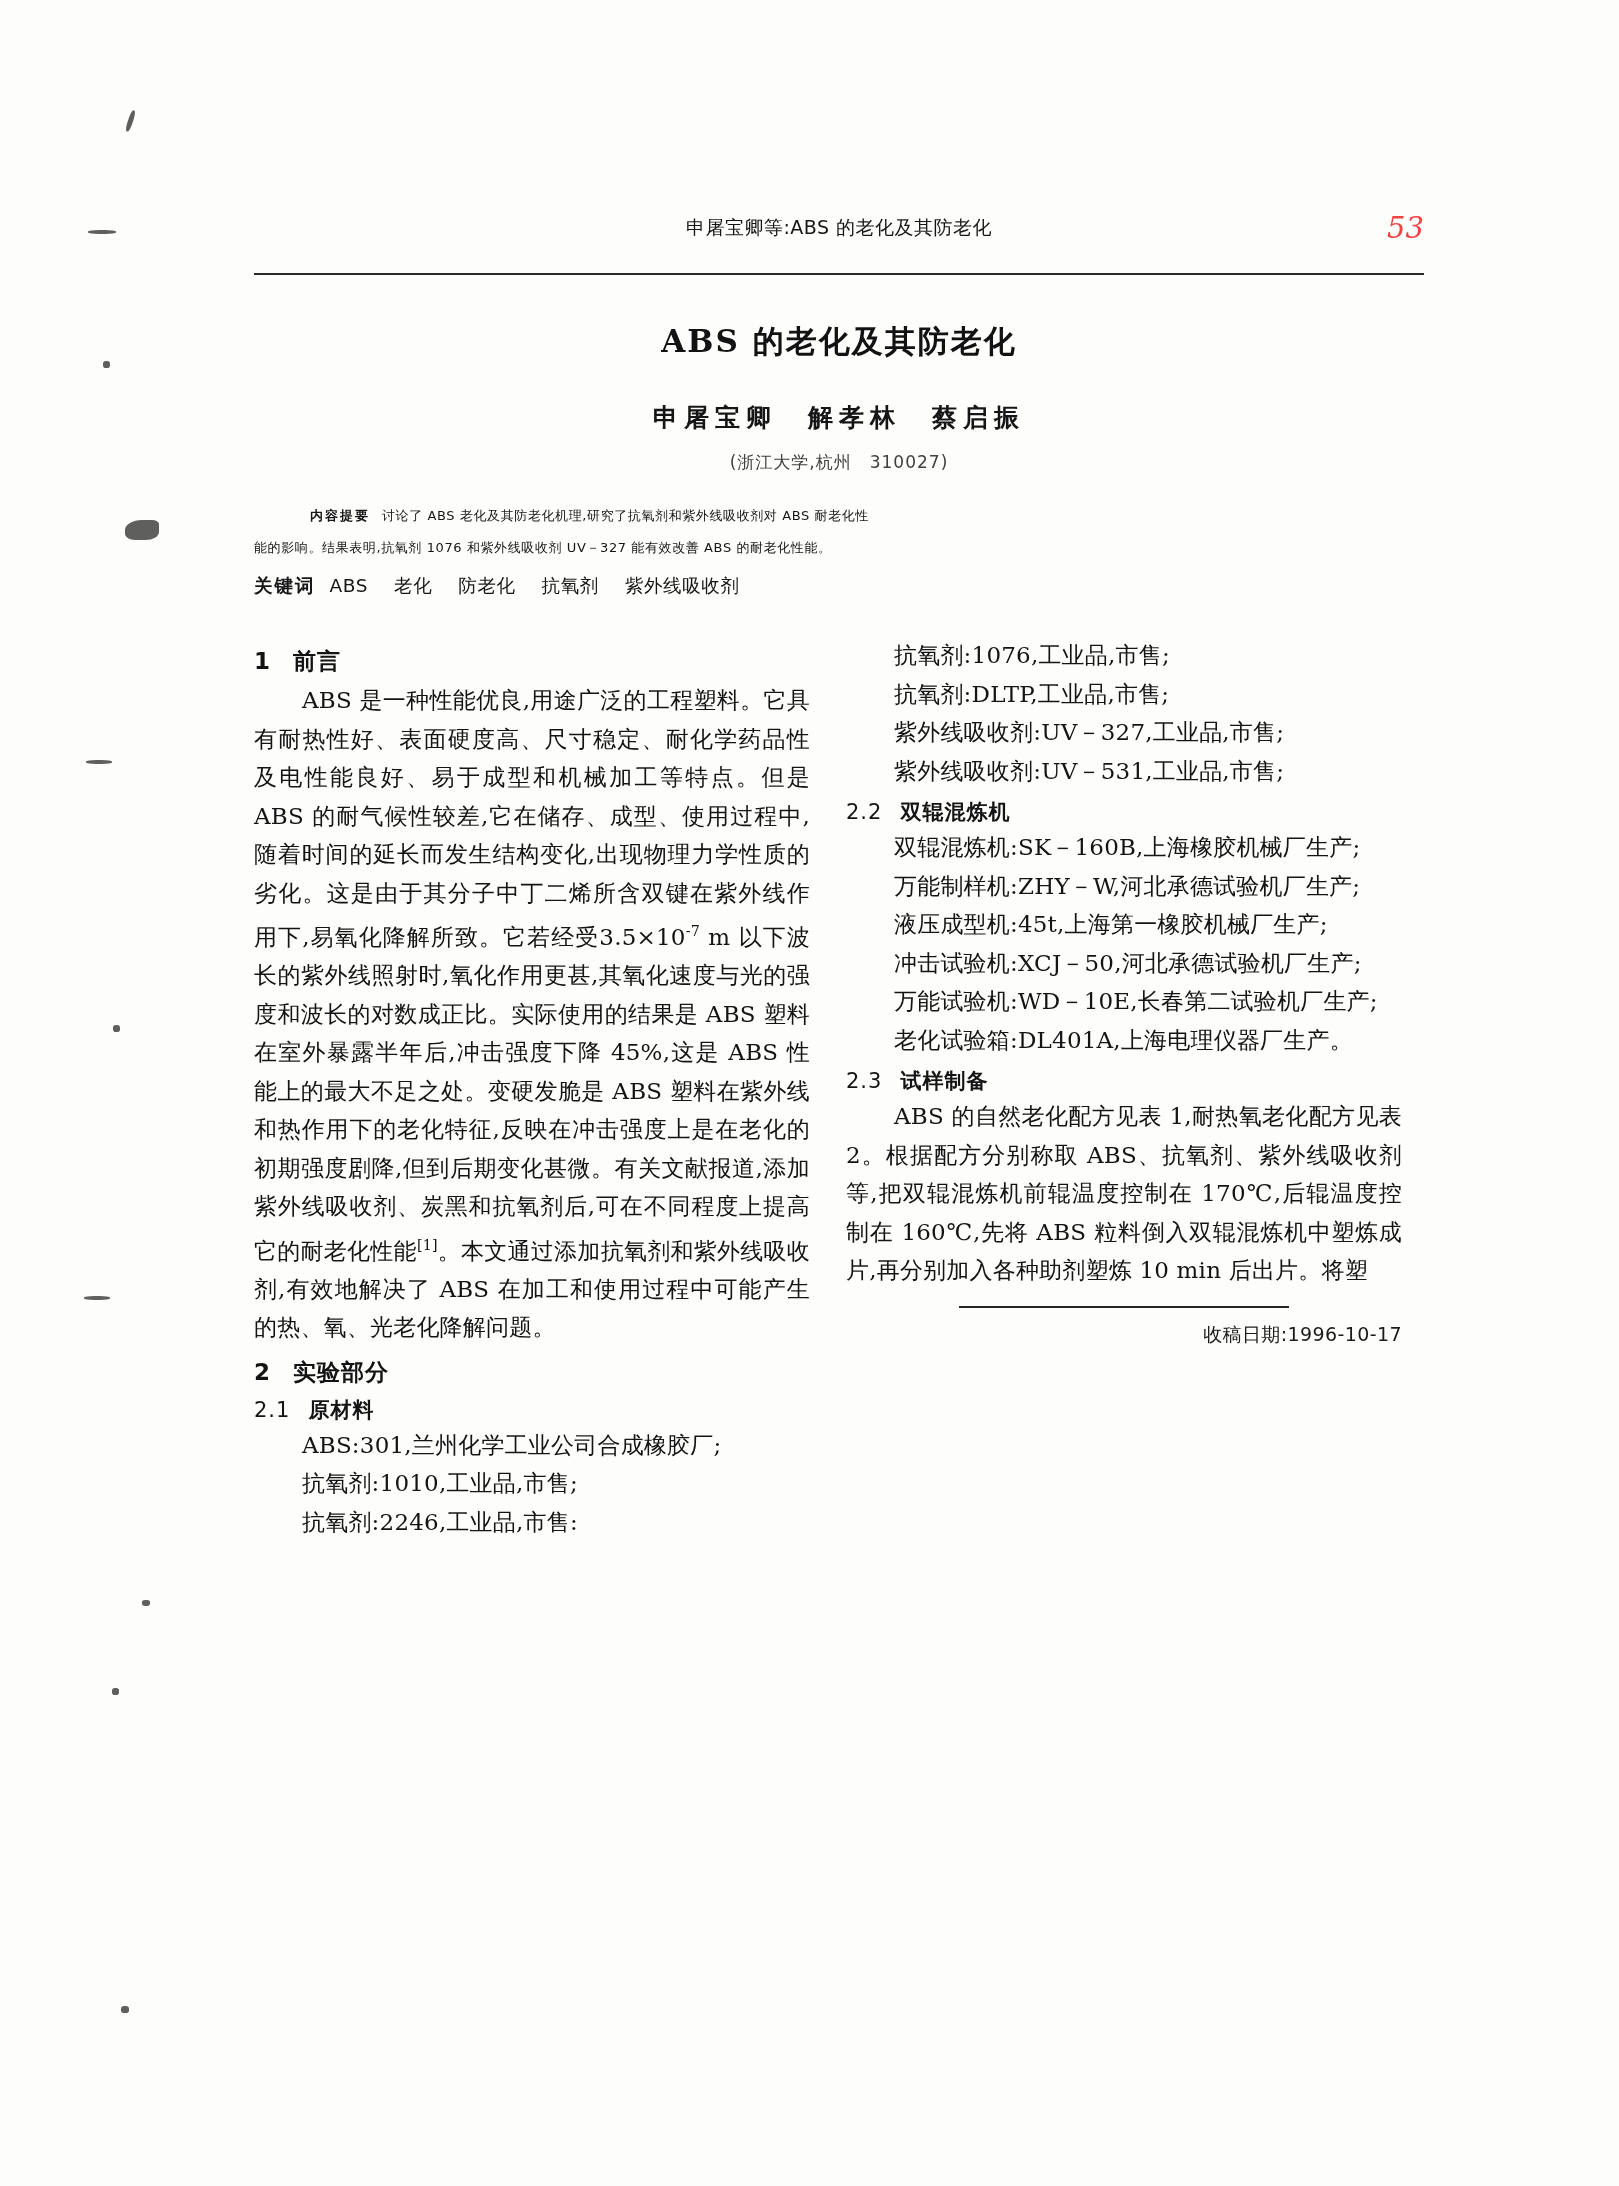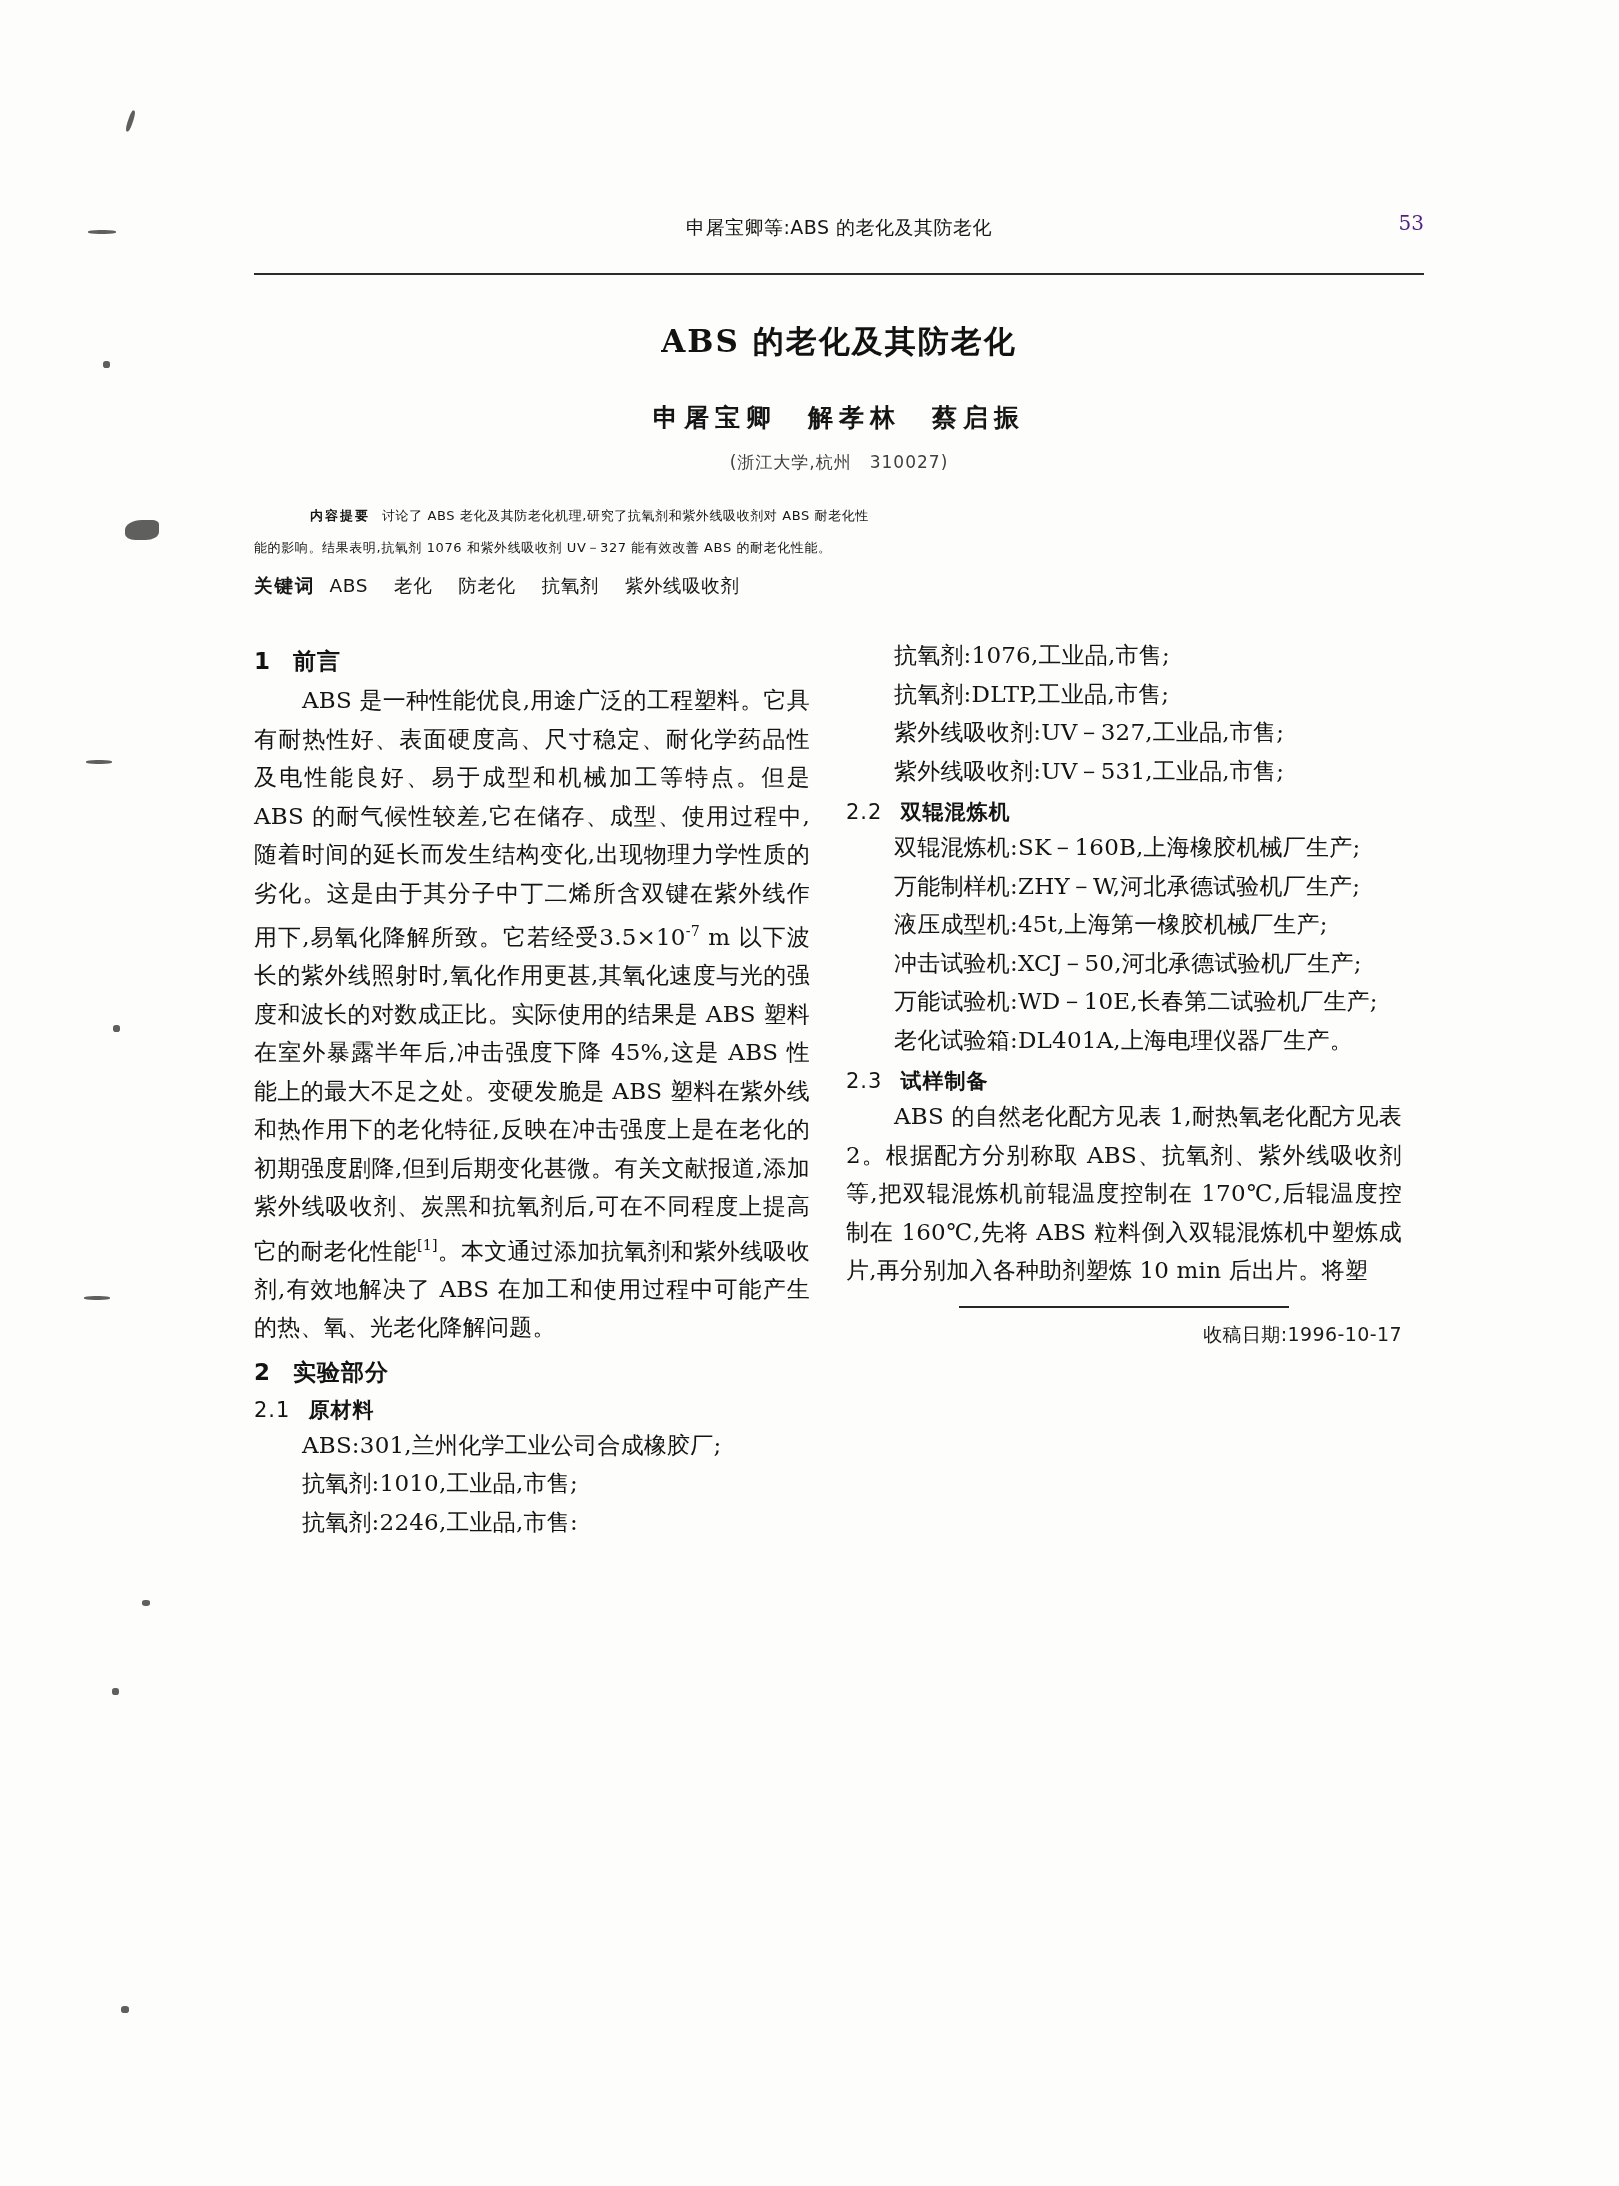--- a/index.html
+++ b/index.html
@@ -53,9 +53,10 @@
     position: absolute;
     right: 0;
     top: -4px;
-    font-size: 20px;
+    font-size: 29px;
     font-family: "DejaVu Serif", serif;
-    color: #4c1d95;
+    color: #ef4444;
+    font-style: italic;
   }
   .rule {
     border-top: 2px solid #2b2b2b;

